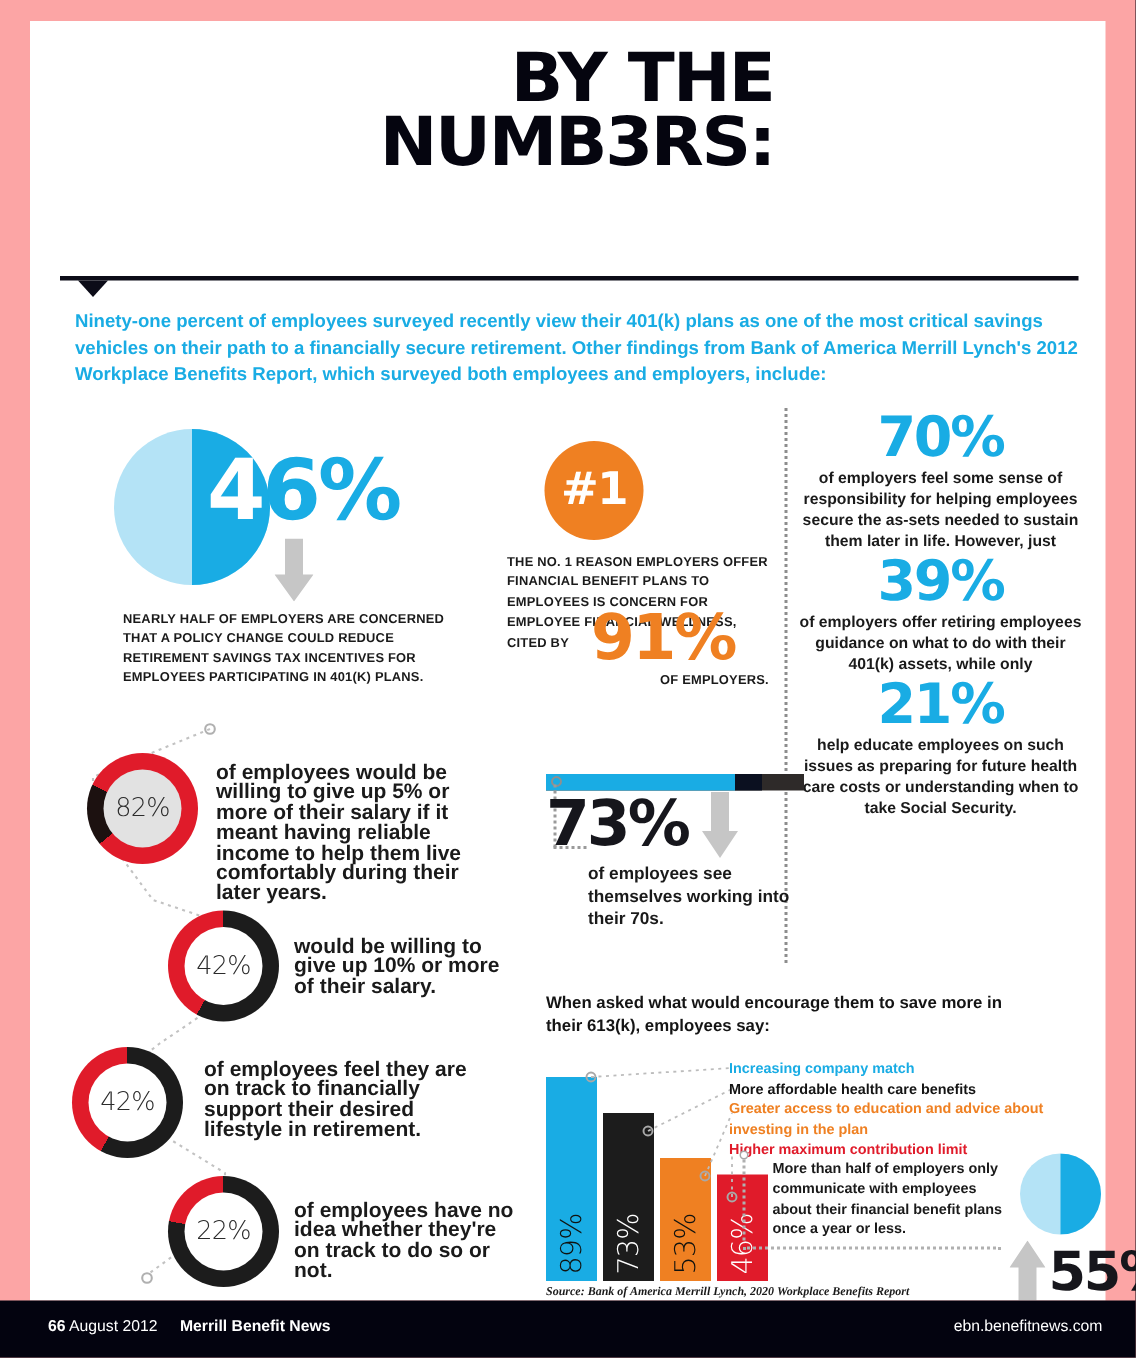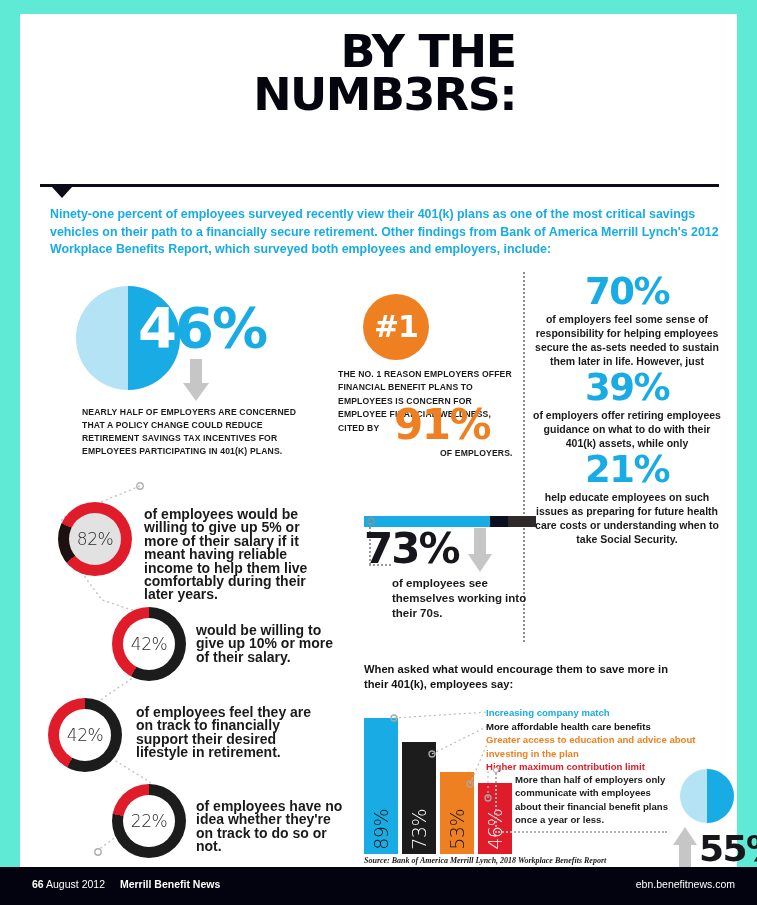--- a/index.html
+++ b/index.html
@@ -9,7 +9,7 @@
     font-family: "Liberation Sans", sans-serif;
     overflow: hidden;
   }
-  .frame { position: absolute; left: 0; top: 0; width: 757px; height: 905px; background: #5eead4; }
+  .frame { position: absolute; left: 0; top: 0; width: 757px; height: 905px; background: #fca5a5; }
   .page {
     position: absolute; left: 20px; top: 14px;
     width: 717px; height: 853px; background: #ffffff;

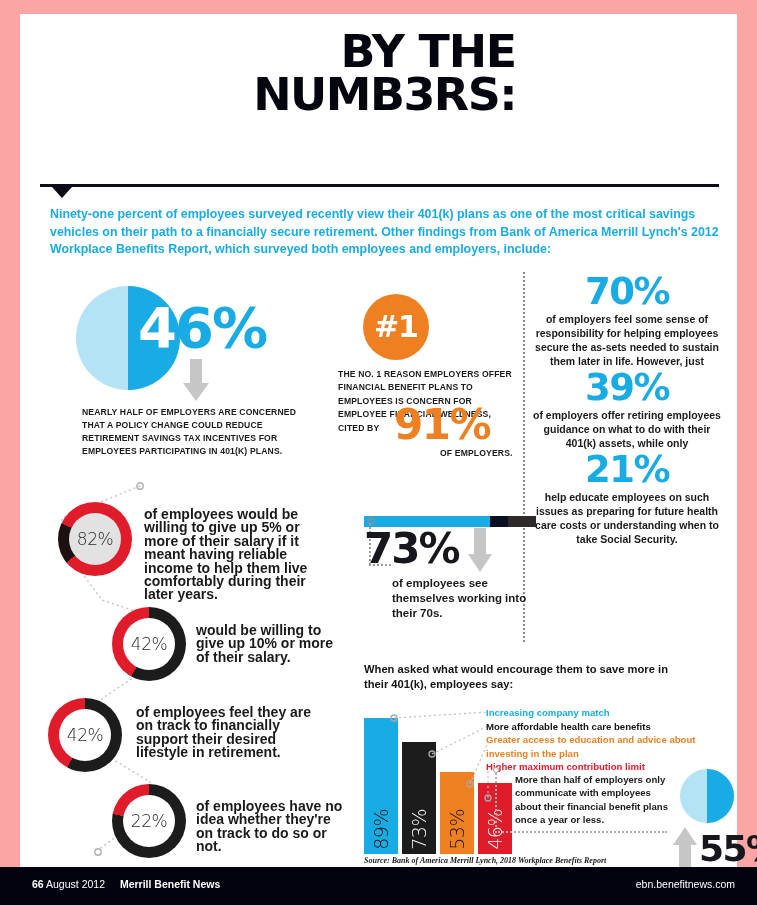--- a/index.html
+++ b/index.html
@@ -335,7 +335,7 @@
     </div>
 
     <div class="secF">
-      <div class="qtitle">When asked what would encourage them to save more in their 401(k), employees say:</div>
+      <div class="qtitle">When asked what would encourage them to save more in their 613(k), employees say:</div>
 
       <div class="bars">
         <div class="bar" style="left:0px;   height:136px; background:#19ace4;">

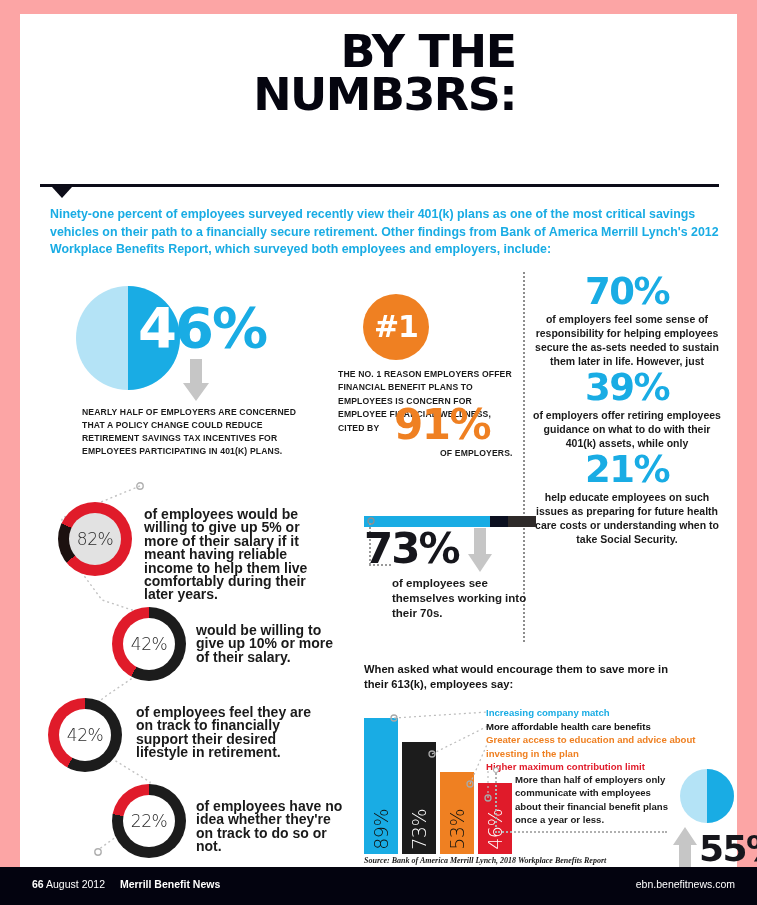--- a/index.html
+++ b/index.html
@@ -386,7 +386,7 @@
       <div class="big55">55%</div>
     </div>
 
-    <div class="source">Source: Bank of America Merrill Lynch, 2018 Workplace Benefits Report</div>
+    <div class="source">Source: Bank of America Merrill Lynch, 2020 Workplace Benefits Report</div>
   </div>
 
   <div class="footer">

